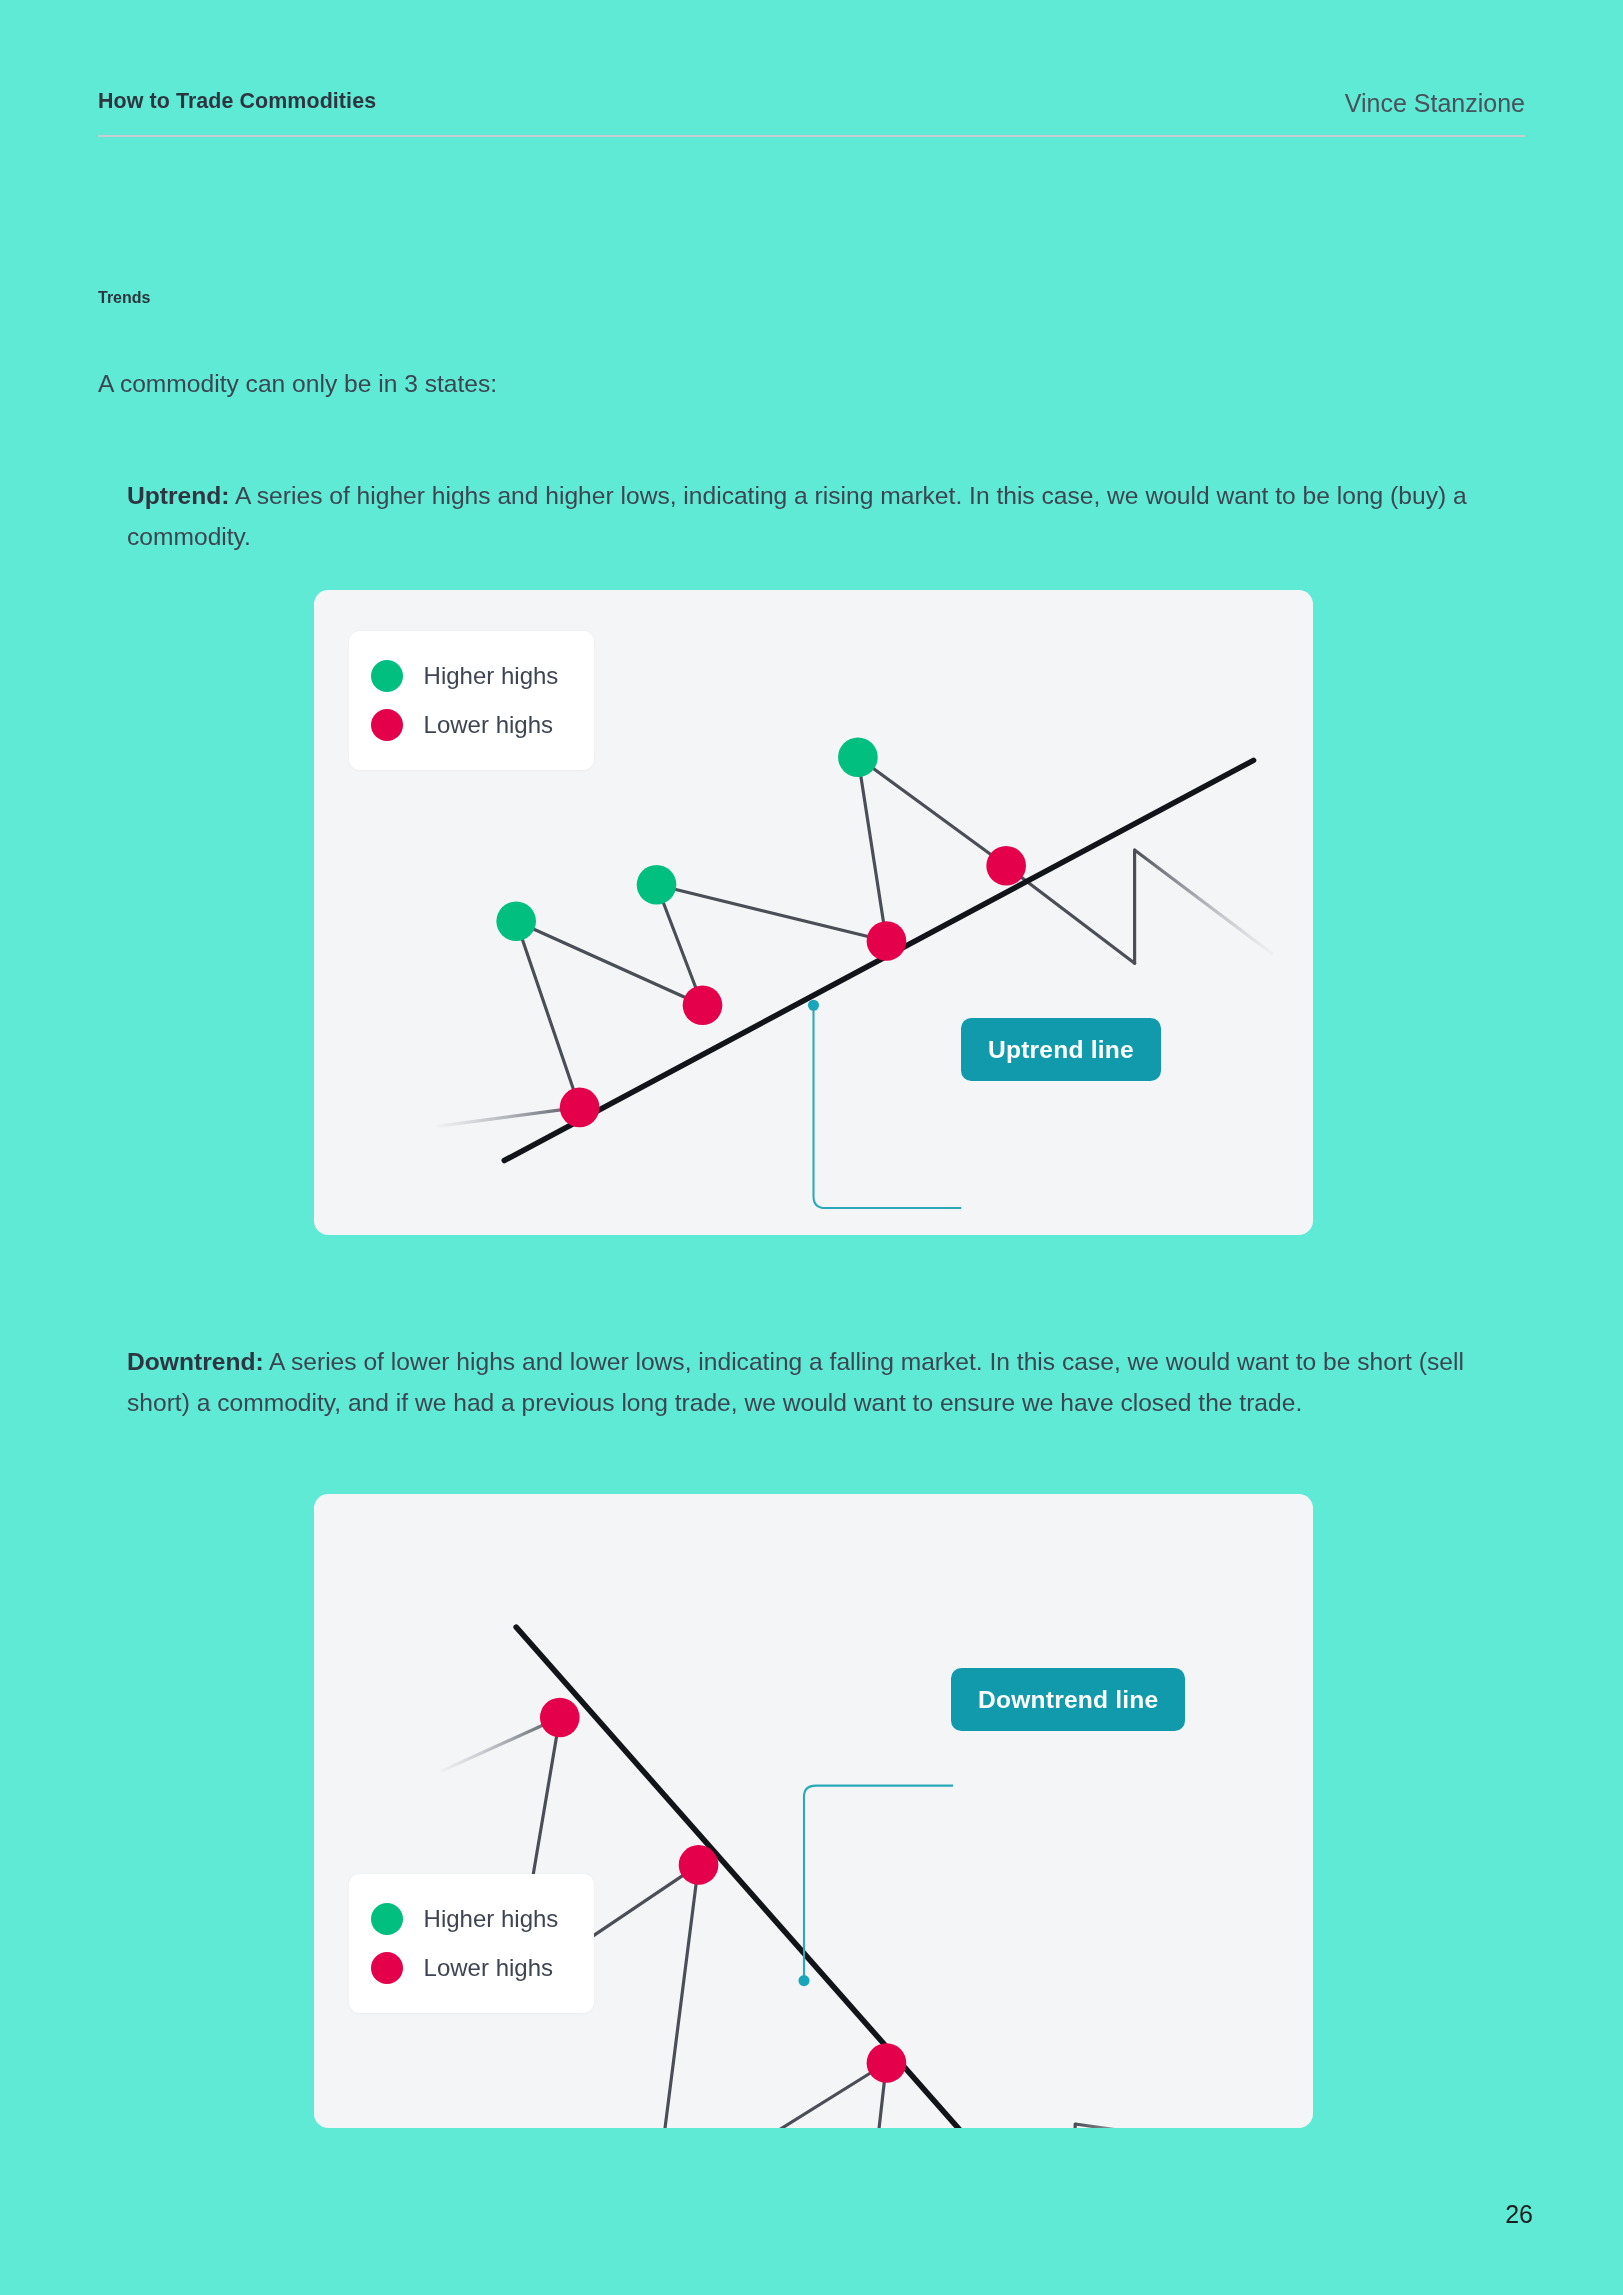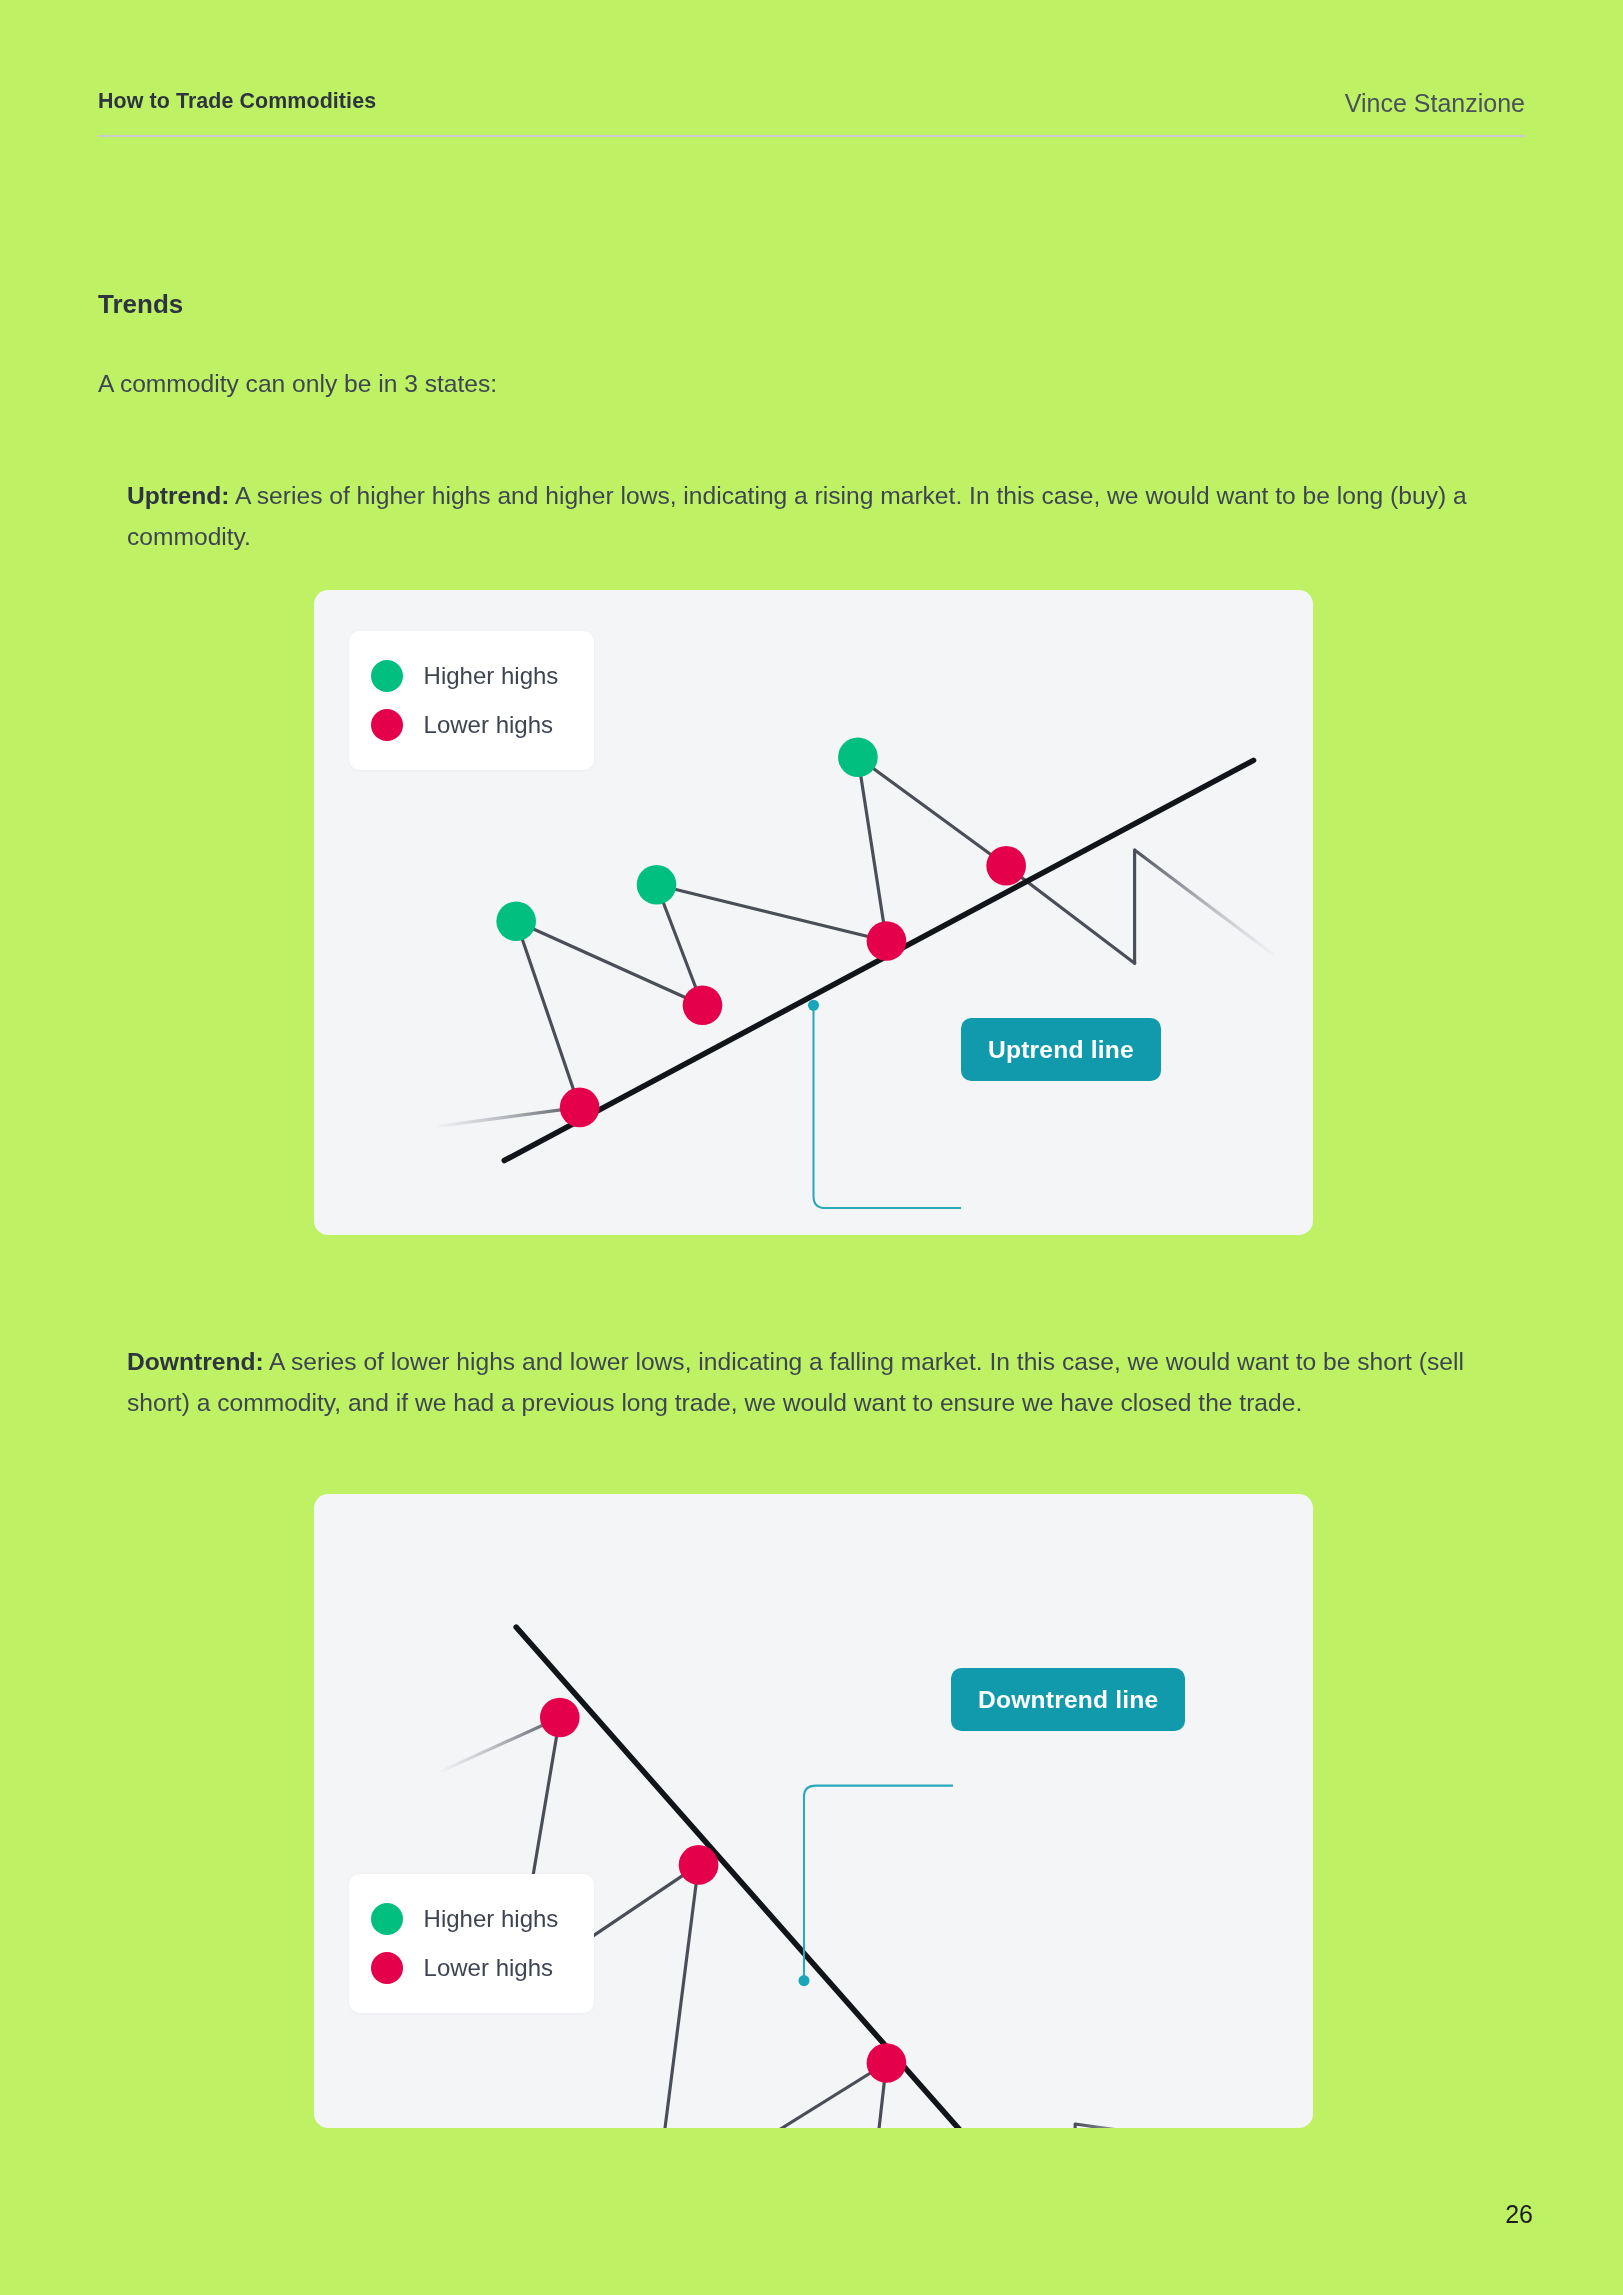--- a/index.html
+++ b/index.html
@@ -20,7 +20,7 @@
   .page {
     position: absolute;
     inset: 0;
-    background: #bef264;
+    background: #5eead4;
   }
 
   

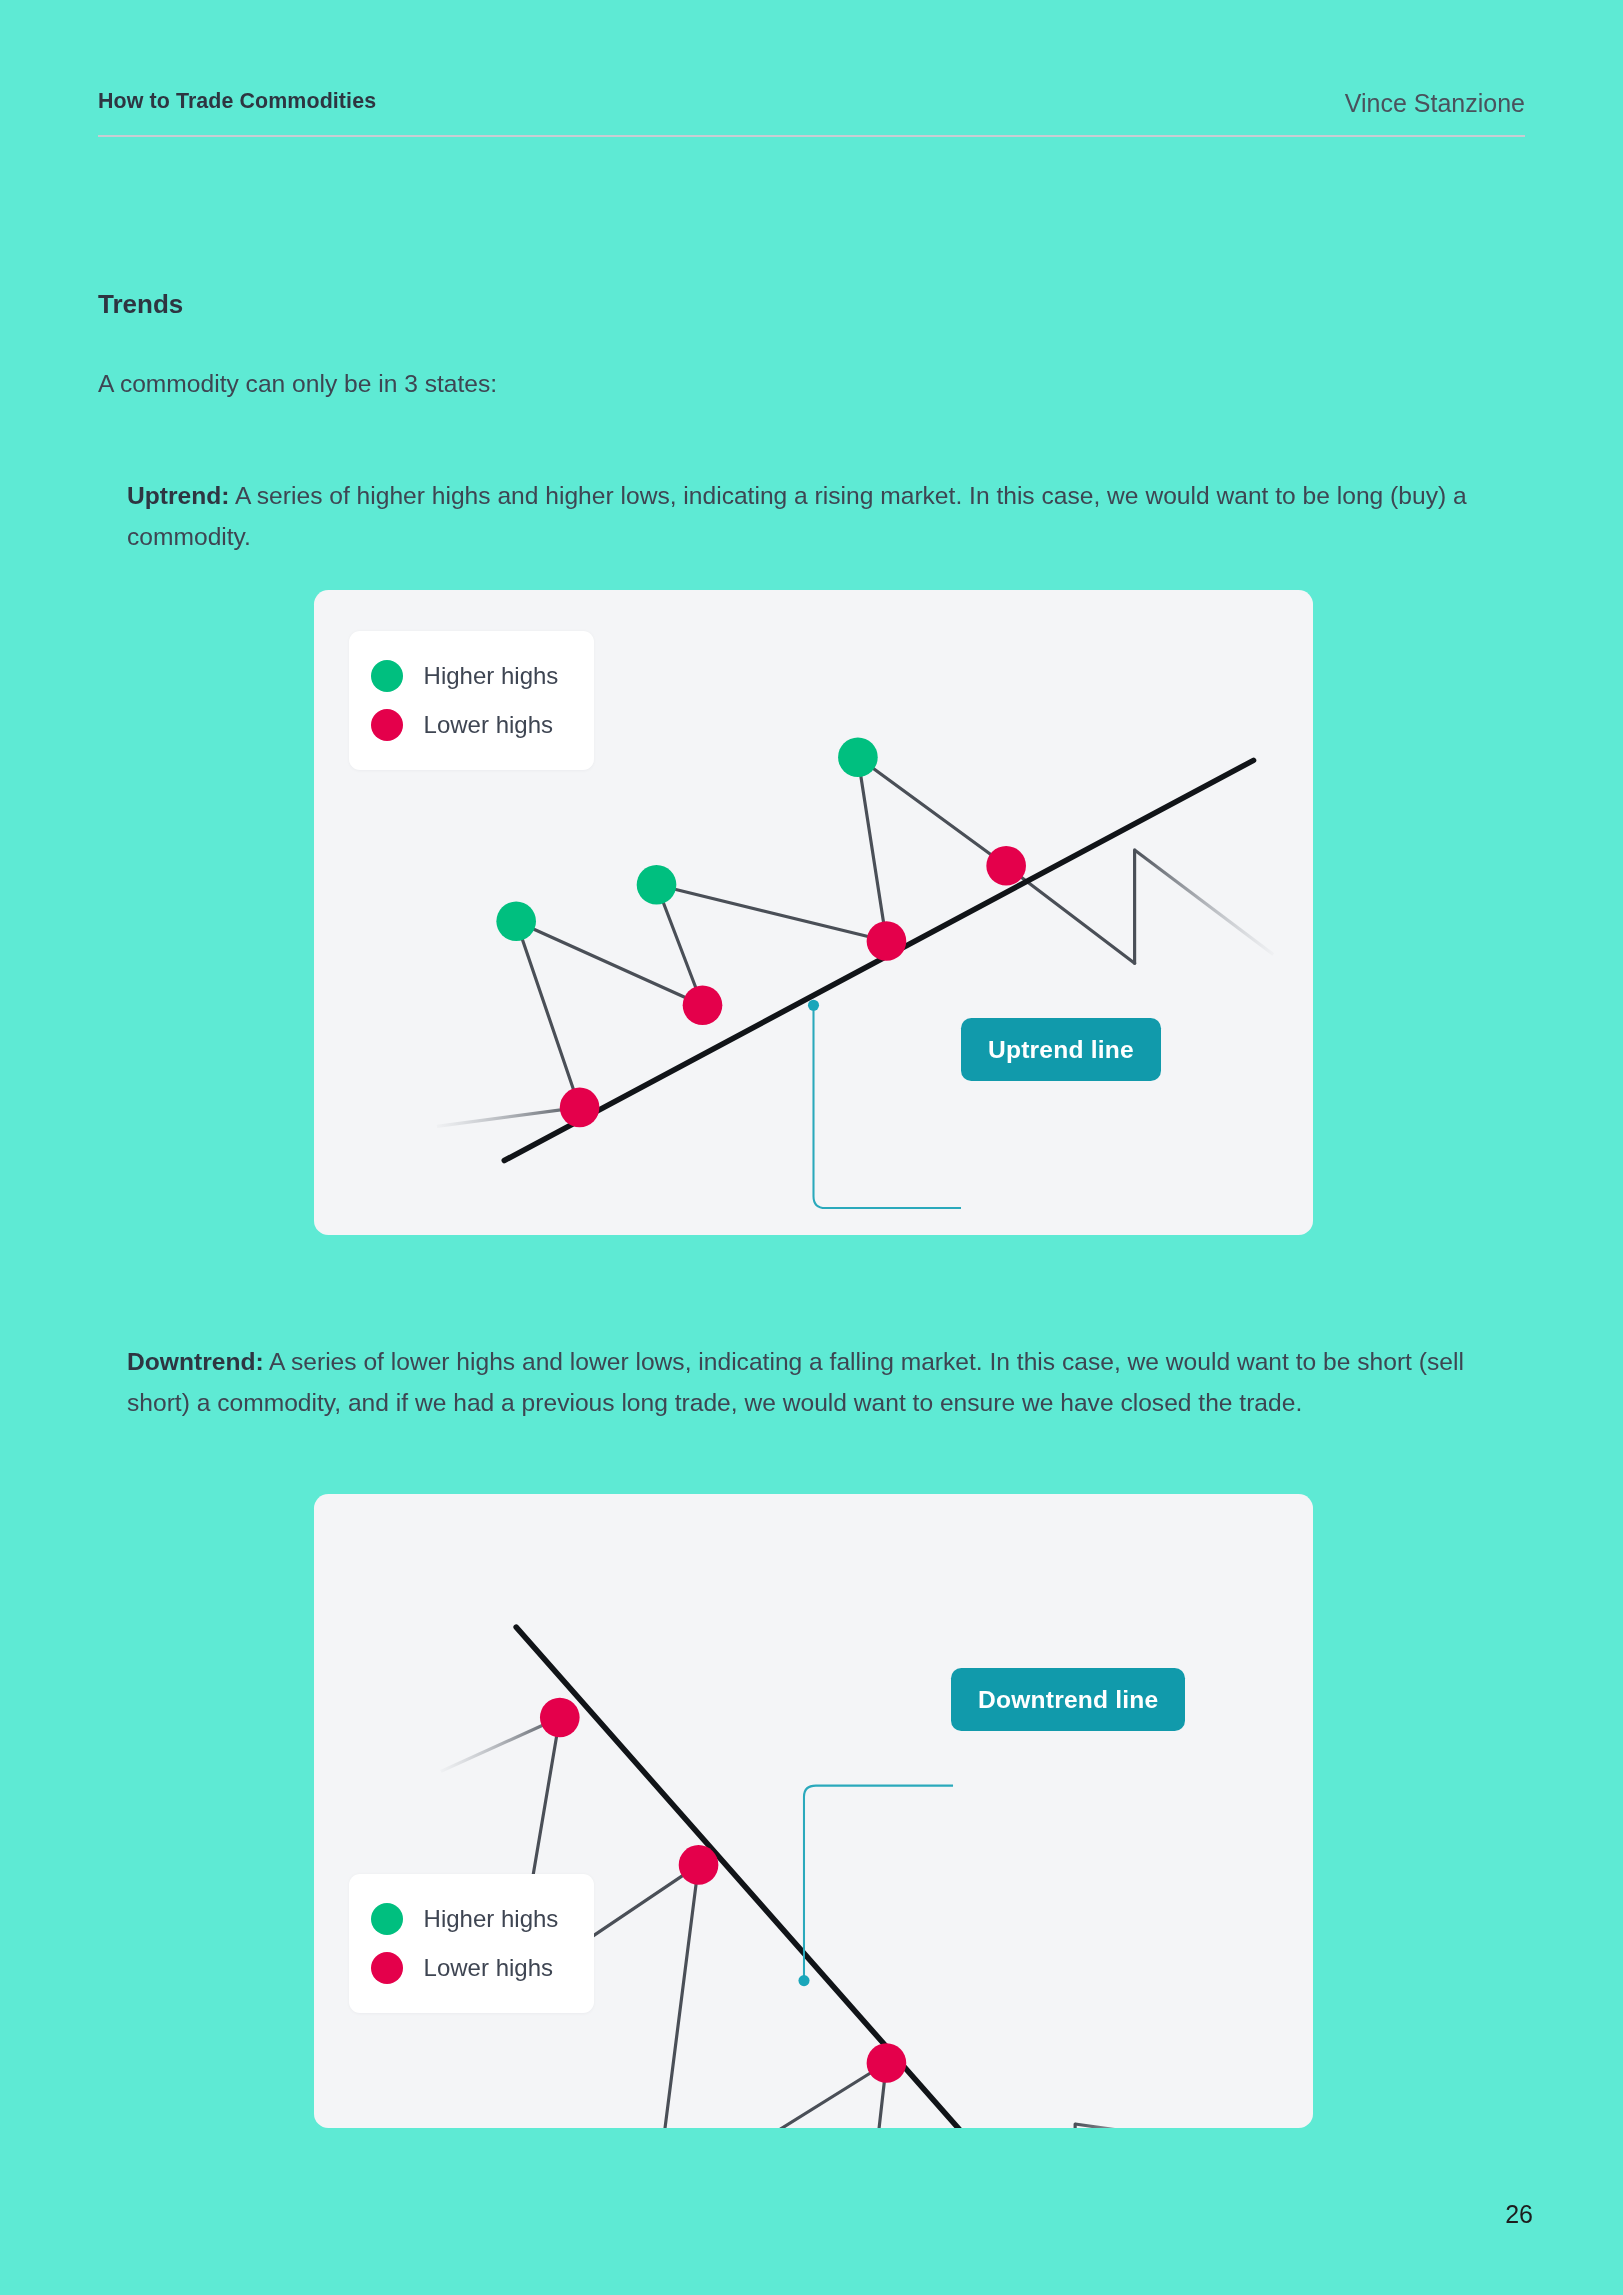--- a/index.html
+++ b/index.html
@@ -59,7 +59,7 @@
     position: absolute;
     left: 98px;
     top: 289px;
-    font-size: 26px;
+    font-size: 16px;
     font-weight: bold;
     color: #2e3541;
   }

